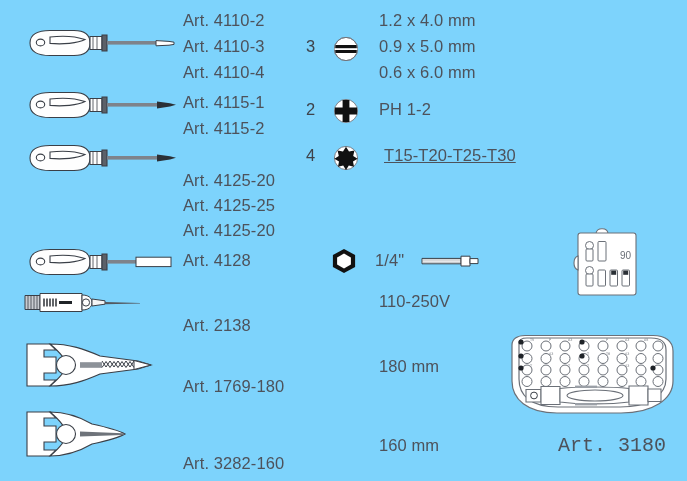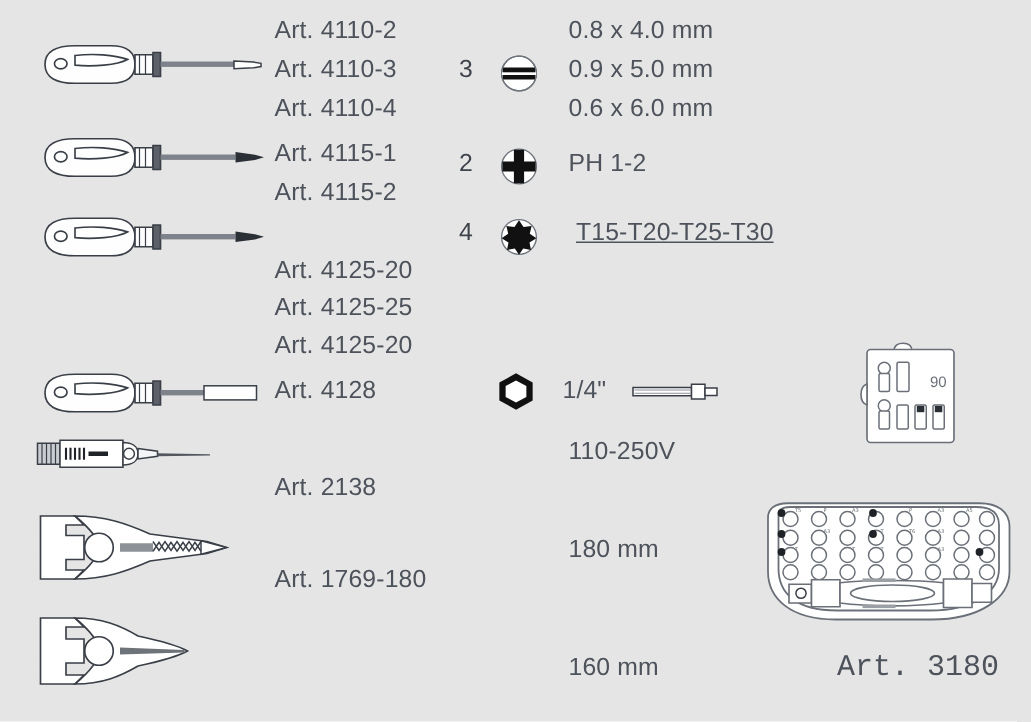--- a/index.html
+++ b/index.html
@@ -14,7 +14,7 @@
     position: relative;
     width: 687px;
     height: 481px;
-    background: #e5e5e5;
+    background: #7dd3fc;
     overflow: hidden;
     color: #4a4f57;
   }

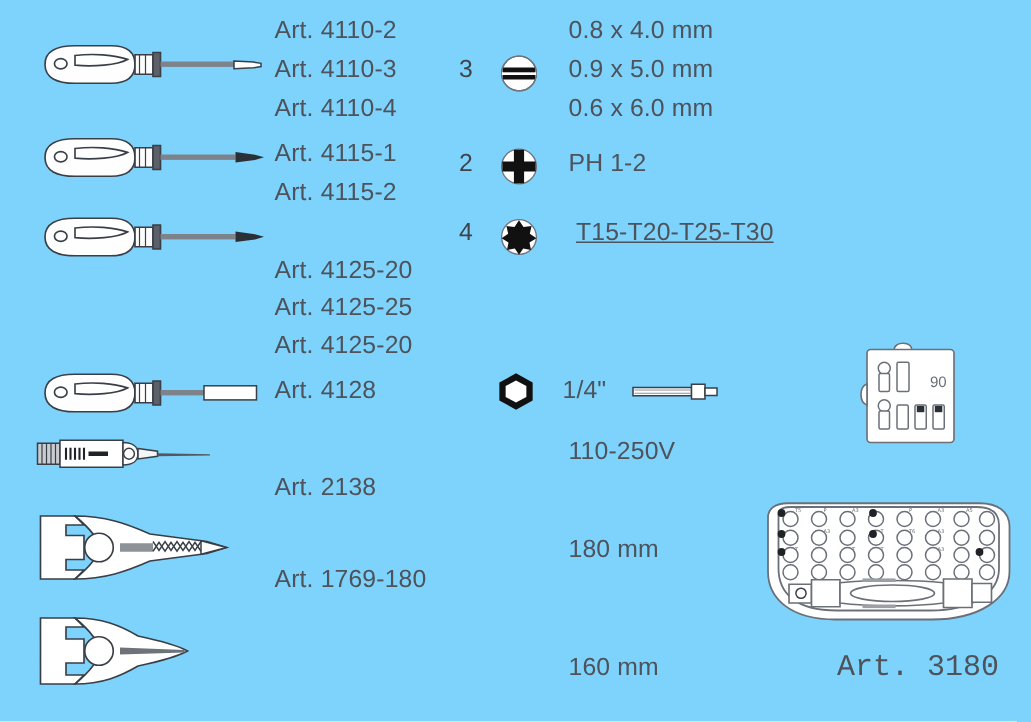--- a/index.html
+++ b/index.html
@@ -93,7 +93,7 @@
     </svg>
   </div>
 
-  <div class="txt" style="left:379px; top:11px;">0.8 x 4.0 mm</div>
+  <div class="txt" style="left:379px; top:11px;">1.2 x 4.0 mm</div>
   <div class="txt" style="left:379px; top:37px;">0.9 x 5.0 mm</div>
   <div class="txt" style="left:379px; top:63px;">0.6 x 6.0 mm</div>
 

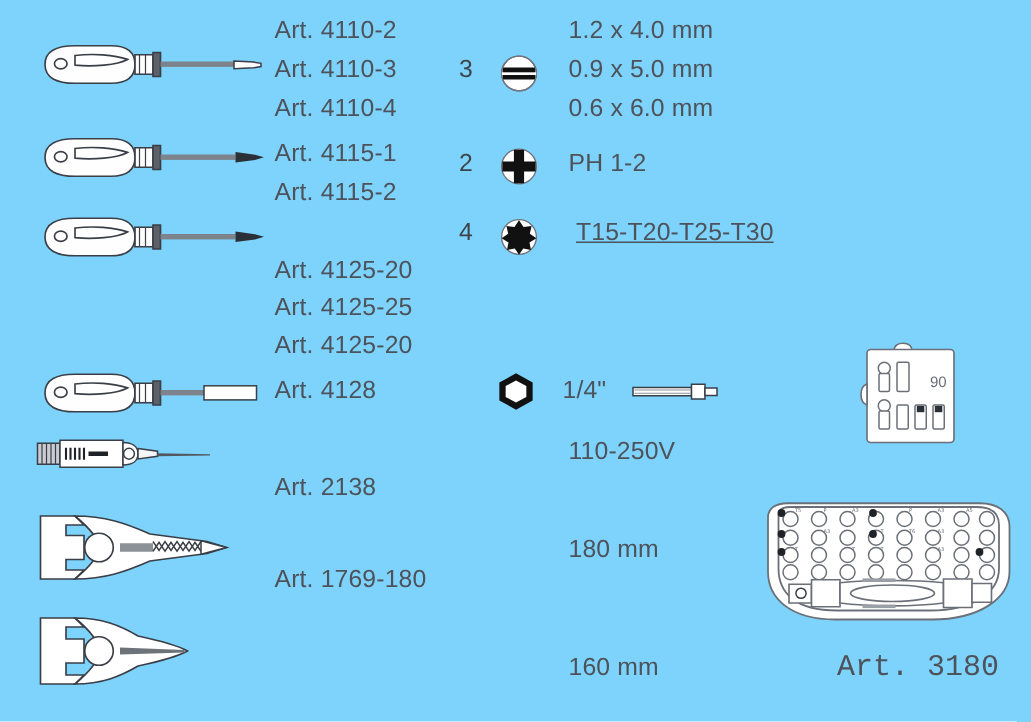--- a/index.html
+++ b/index.html
@@ -247,6 +247,7 @@
     </svg>
   </div>
 
+  <div class="txt art" style="left:183px; top:454px;">Art. 3282-160</div>
   <div class="txt" style="left:379px; top:436px;">160 mm</div>
 
   <div class="icon-wrap" style="left:568px; top:228px;">

